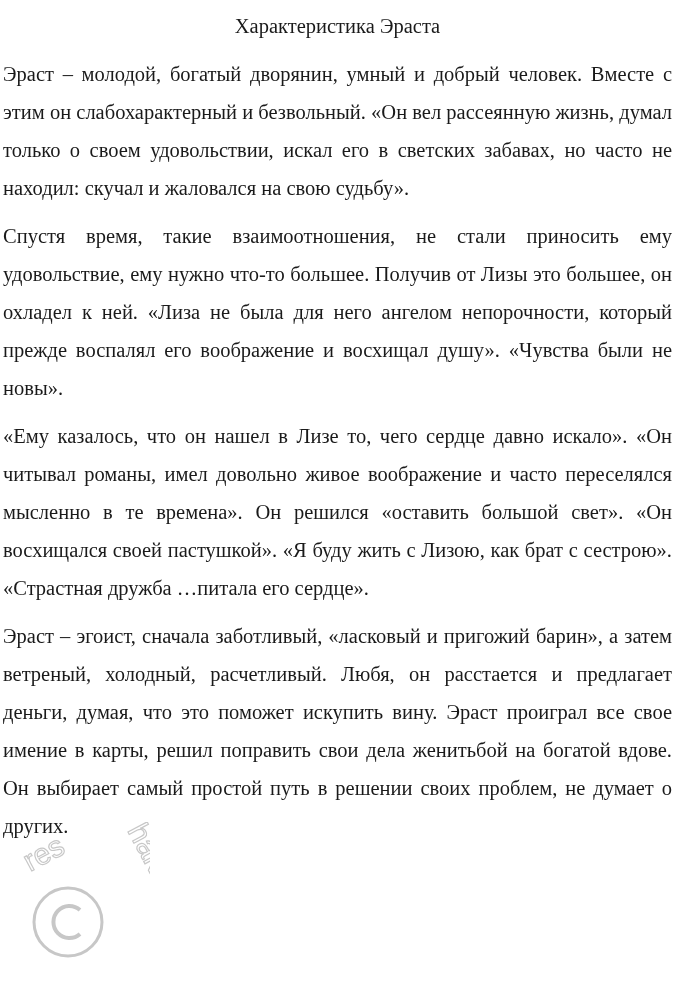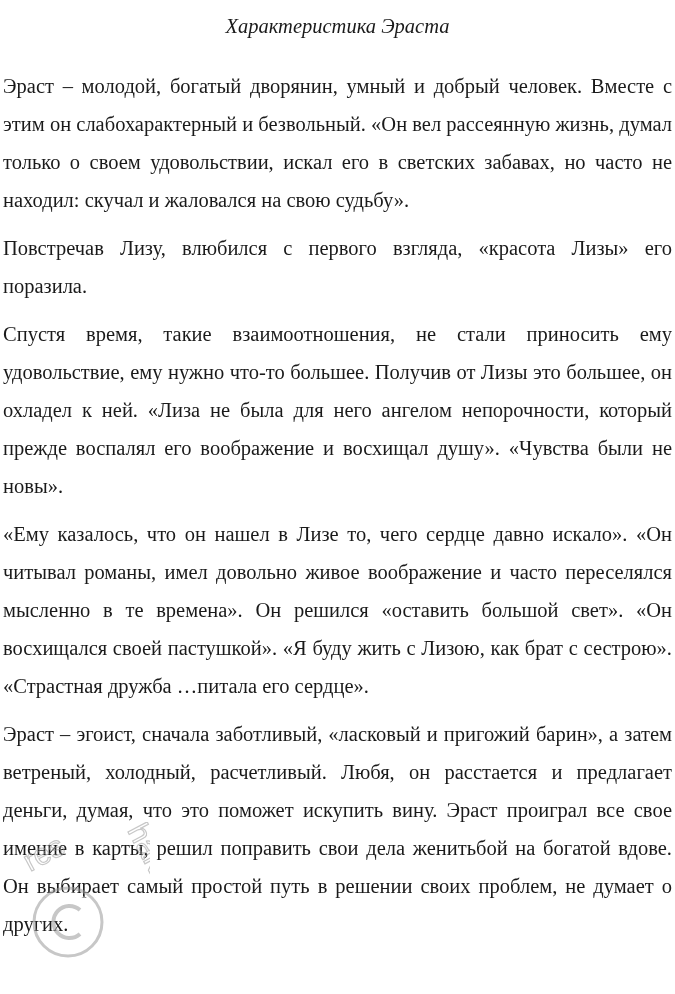--- a/index.html
+++ b/index.html
@@ -32,8 +32,7 @@
     }
     .heading {
       text-align: center;
-      font-style: italic;
-      margin: 7px 0 22px 0;
+      margin: 7px 0 10px 0;
     }
     .watermark {
       position: absolute;

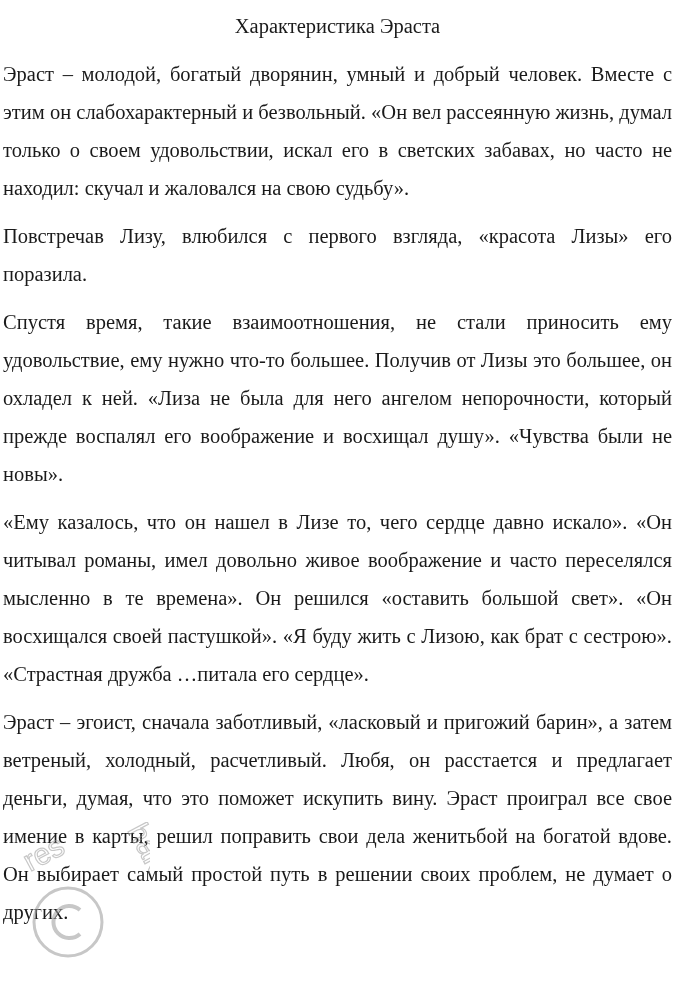--- a/index.html
+++ b/index.html
@@ -50,7 +50,6 @@
 <div class="page">
   <p class="heading">Характеристика Эраста</p>
   <p>Эраст – молодой, богатый дворянин, умный и добрый человек. Вместе с этим он слабохарактерный и безвольный. «Он вел рассеянную жизнь, думал только о своем удовольствии, искал его в светских забавах, но часто не находил: скучал и жаловался на свою судьбу».</p>
-  <p>Повстречав Лизу, влюбился с первого взгляда, «красота Лизы» его поразила.</p>
   <p>Спустя время, такие взаимоотношения, не стали приносить ему удовольствие, ему нужно что-то большее. Получив от Лизы это большее, он охладел к ней. «Лиза не была для него ангелом непорочности, который прежде воспалял его воображение и восхищал душу». «Чувства были не новы».</p>
   <p>«Ему казалось, что он нашел в Лизе то, чего сердце давно искало». «Он читывал романы, имел довольно живое воображение и часто переселялся мысленно в те времена». Он решился «оставить большой свет». «Он восхищался своей пастушкой». «Я буду жить с Лизою, как брат с сестрою». «Страстная дружба …питала его сердце».</p>
   <p>Эраст – эгоист, сначала заботливый, «ласковый и пригожий барин», а затем ветреный, холодный, расчетливый. Любя, он расстается и предлагает деньги, думая, что это поможет искупить вину. Эраст проиграл все свое имение в карты, решил поправить свои дела женитьбой на богатой вдове. Он выбирает самый простой путь в решении своих проблем, не думает о других.</p>

